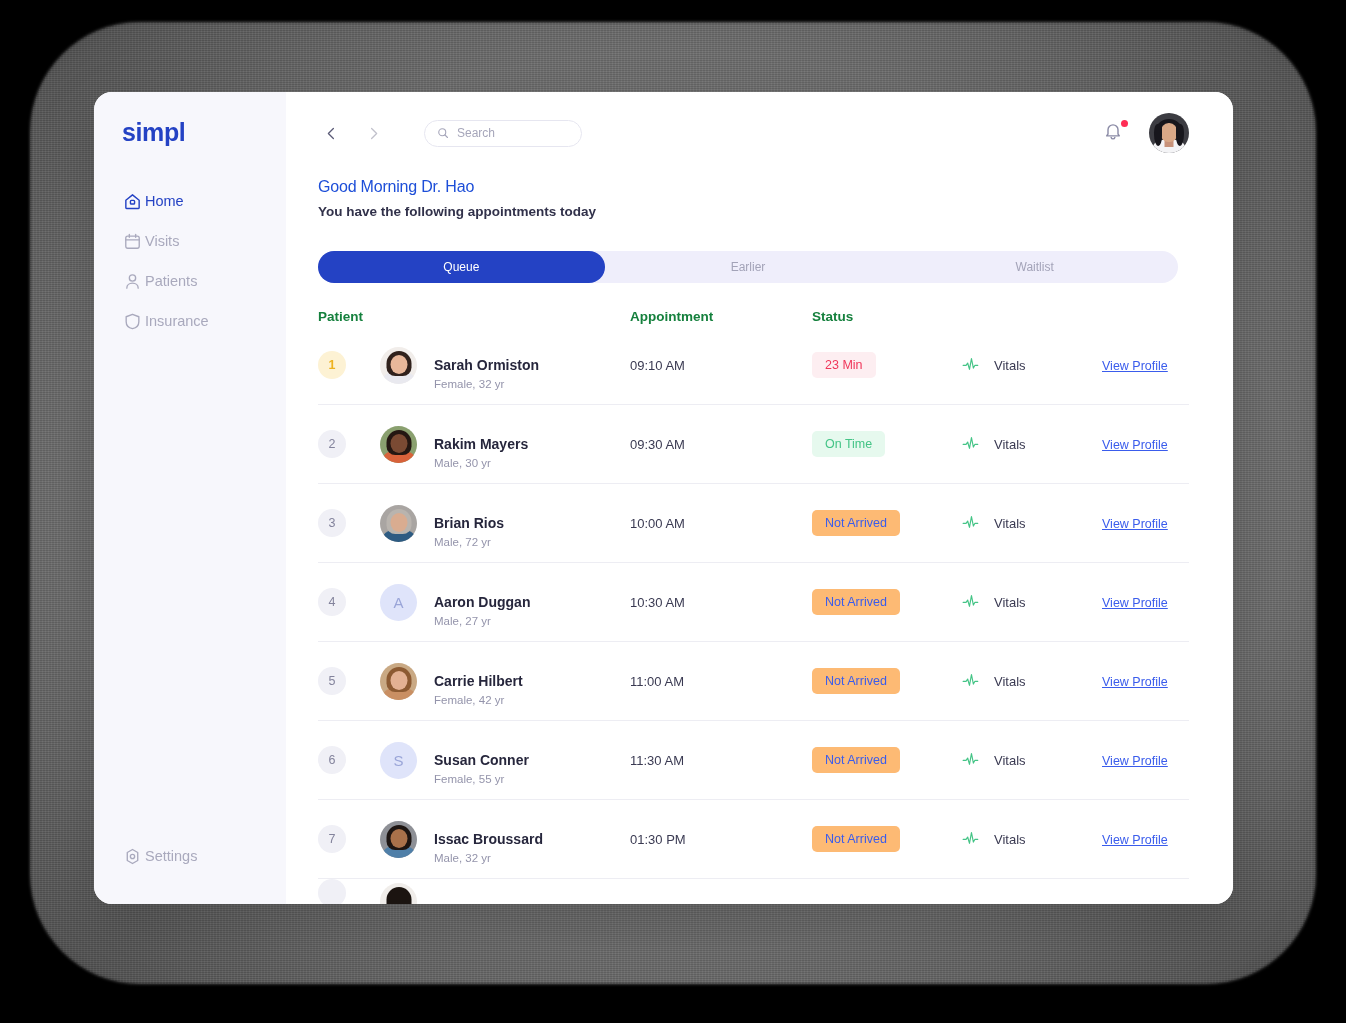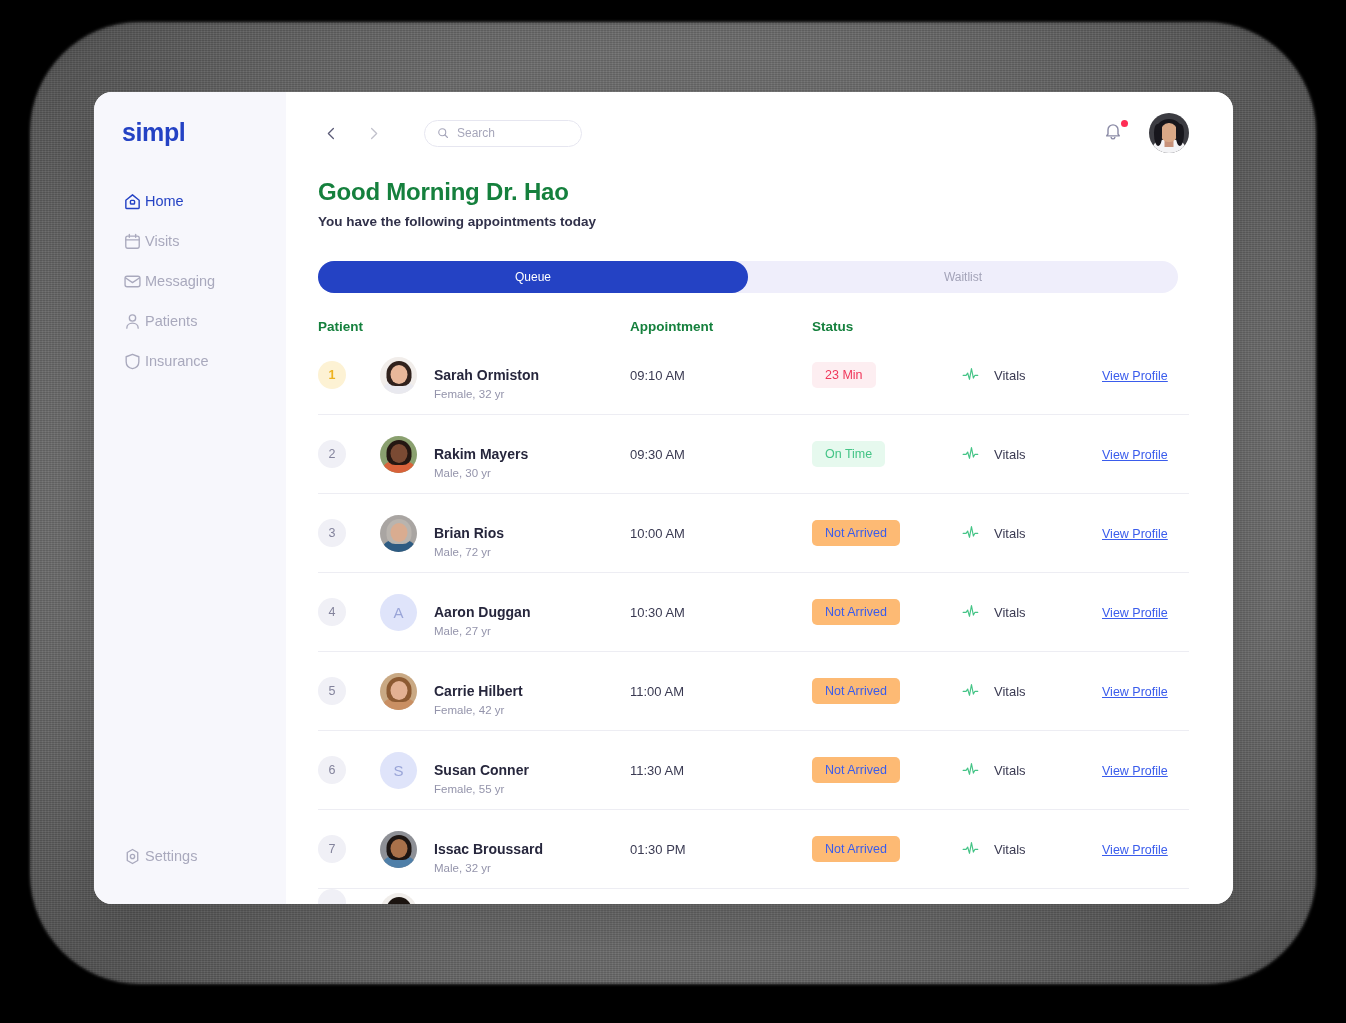--- a/index.html
+++ b/index.html
@@ -215,9 +215,9 @@
   
   #greeting { margin-top: 4px; }
   #greeting-title {
-    font-size: 24px;
-    font-weight: 700;
-    color: #15803d;
+    font-size: 16px;
+    font-weight: 400;
+    color: #1d4ed8;
     letter-spacing: -0.2px;
   }
   #greeting-sub {

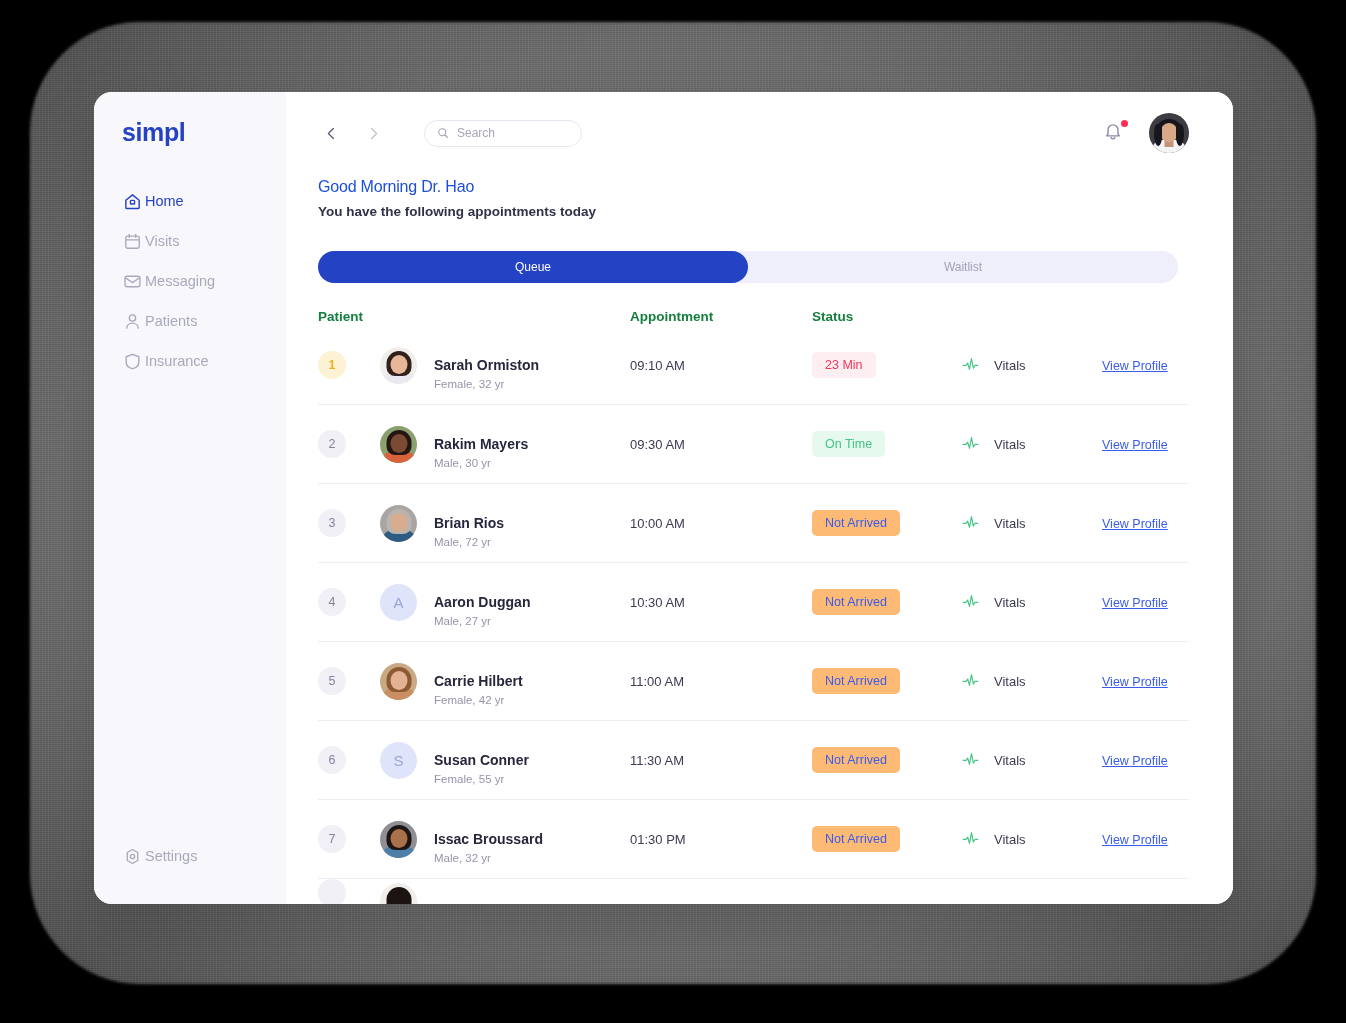--- a/index.html
+++ b/index.html
@@ -481,6 +481,9 @@
           <span>Queue</span>
         </div>
         <div class="tab">
+          <span>Earlier</span>
+        </div>
+        <div class="tab">
           <span>Waitlist</span>
         </div>
       </div>

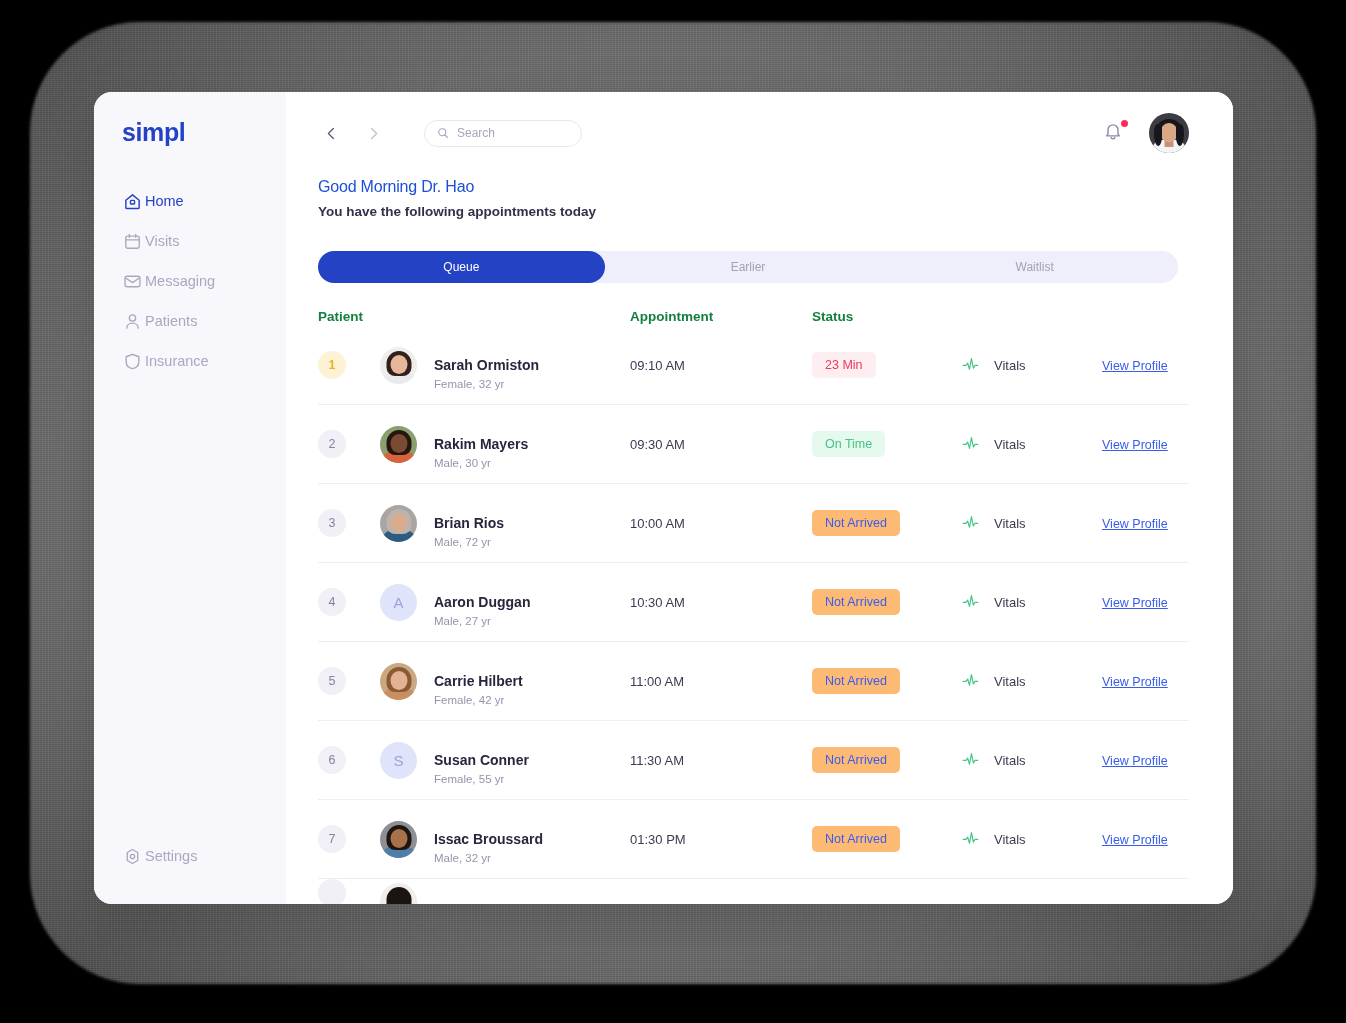--- a/index.html
+++ b/index.html
@@ -383,15 +383,6 @@
         <a class="nav-item">
           <span class="nav-ico">
             <svg viewBox="0 0 24 24" fill="none" stroke="#a9a9bd" stroke-width="1.7" stroke-linecap="round" stroke-linejoin="round">
-      <rect x="2.6" y="5.4" width="18.8" height="13.2" rx="2.6"></rect>
-      <path d="M3.4 7.6 12 13.4l8.6-5.8"></path>
-            </svg>
-          </span>
-          <span>Messaging</span>
-        </a>
-        <a class="nav-item">
-          <span class="nav-ico">
-            <svg viewBox="0 0 24 24" fill="none" stroke="#a9a9bd" stroke-width="1.7" stroke-linecap="round" stroke-linejoin="round">
       <circle cx="12" cy="7.6" r="4"></circle>
       <path d="M4.8 20.4c0-3.9 3.2-6.4 7.2-6.4s7.2 2.5 7.2 6.4"></path>
             </svg>

